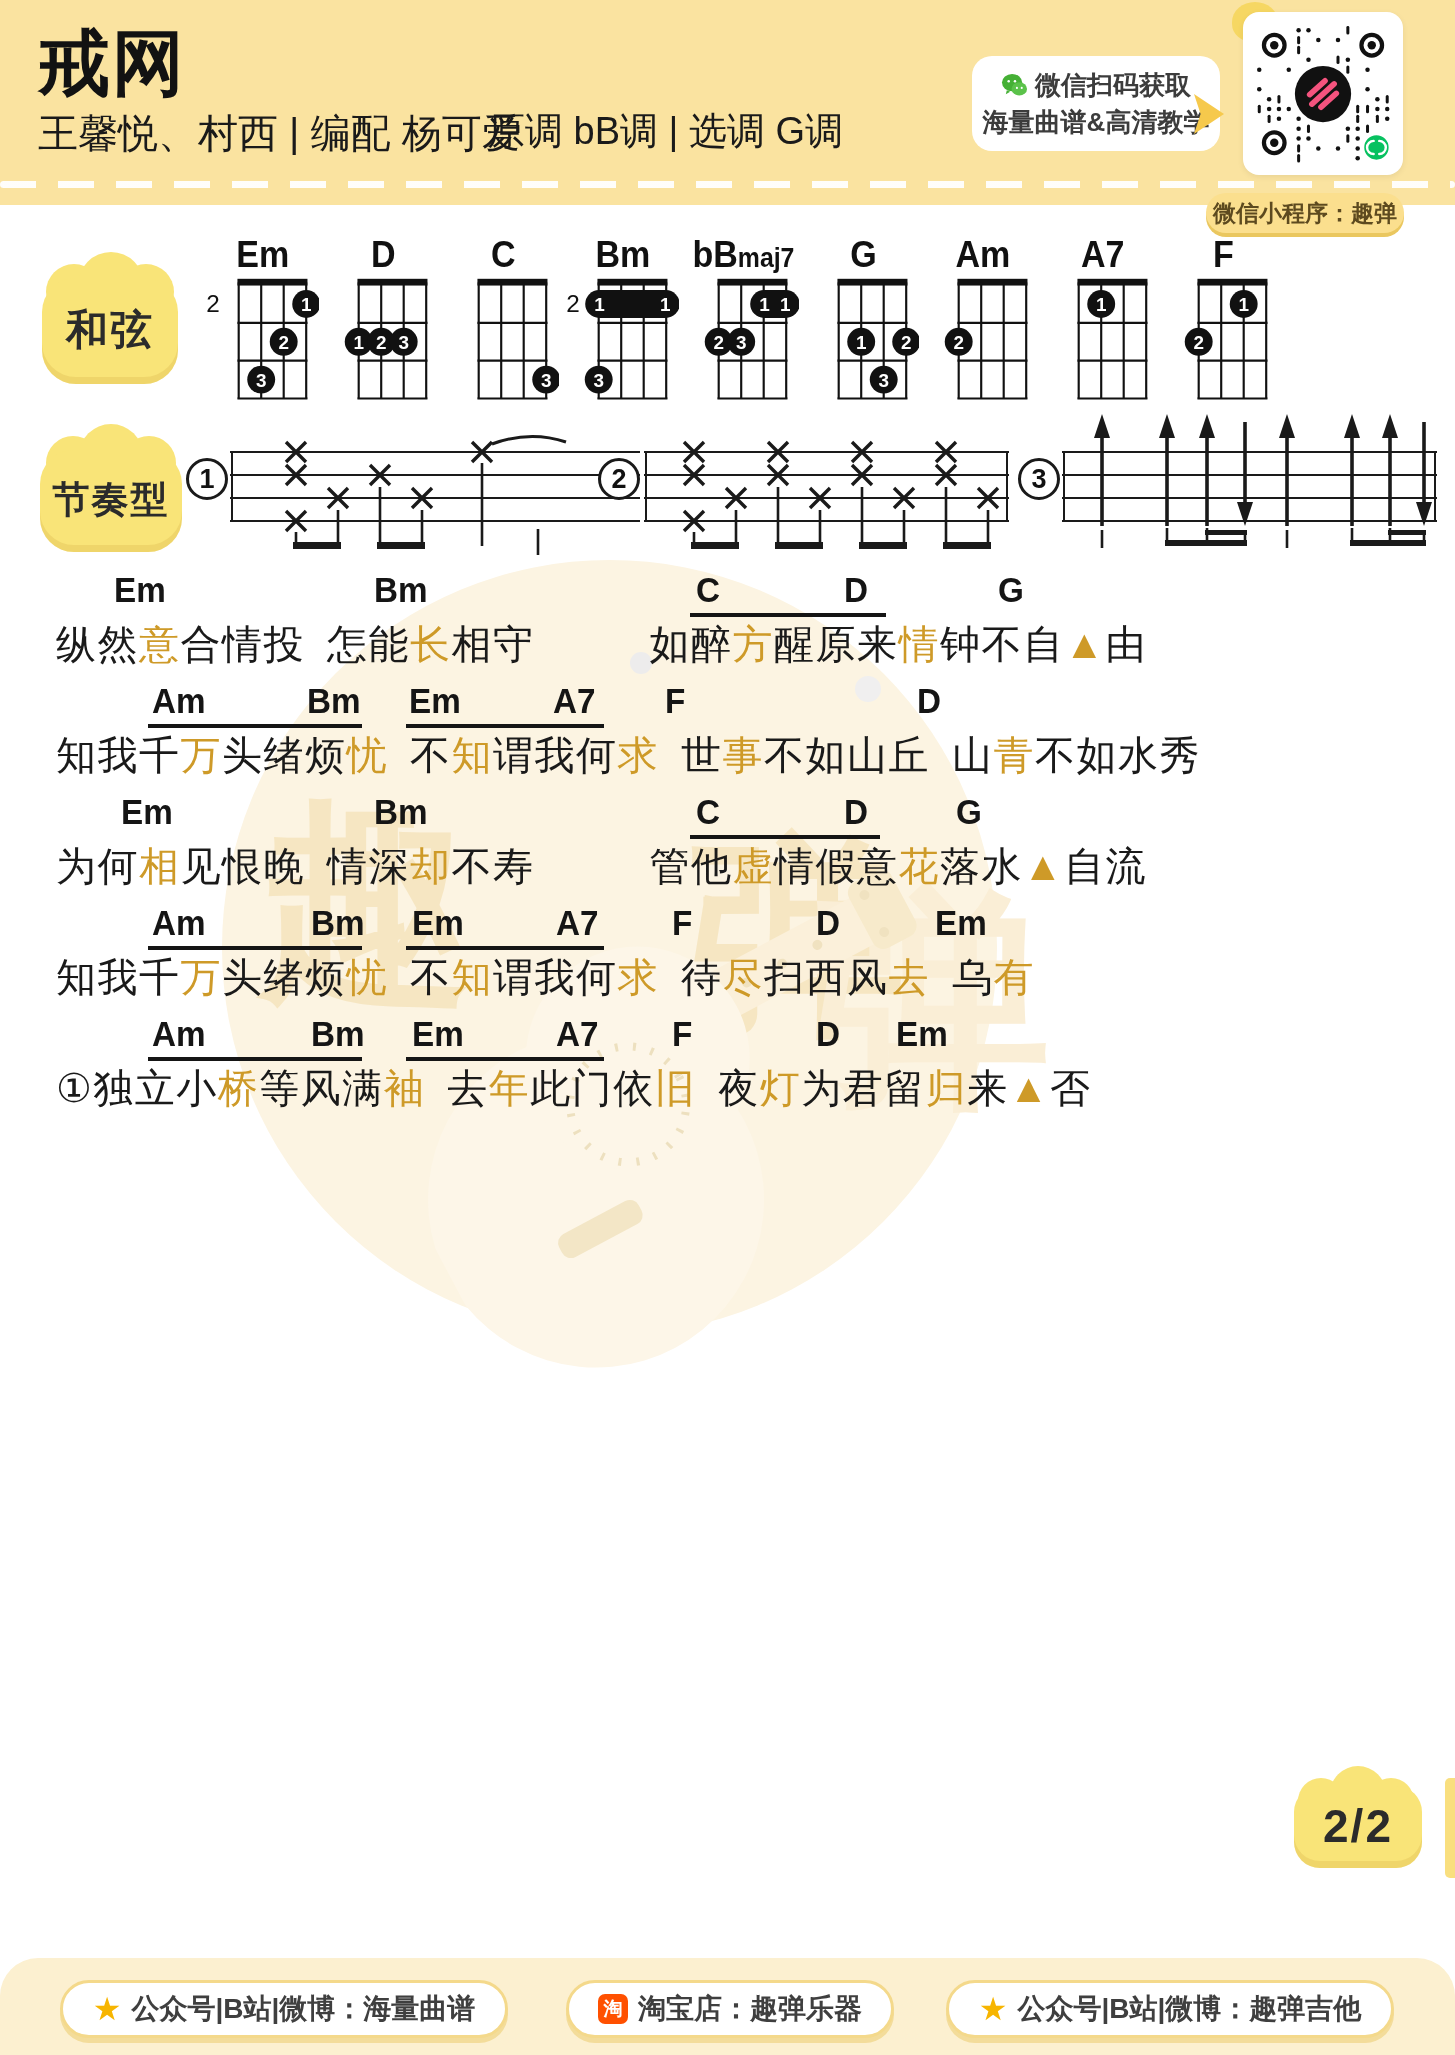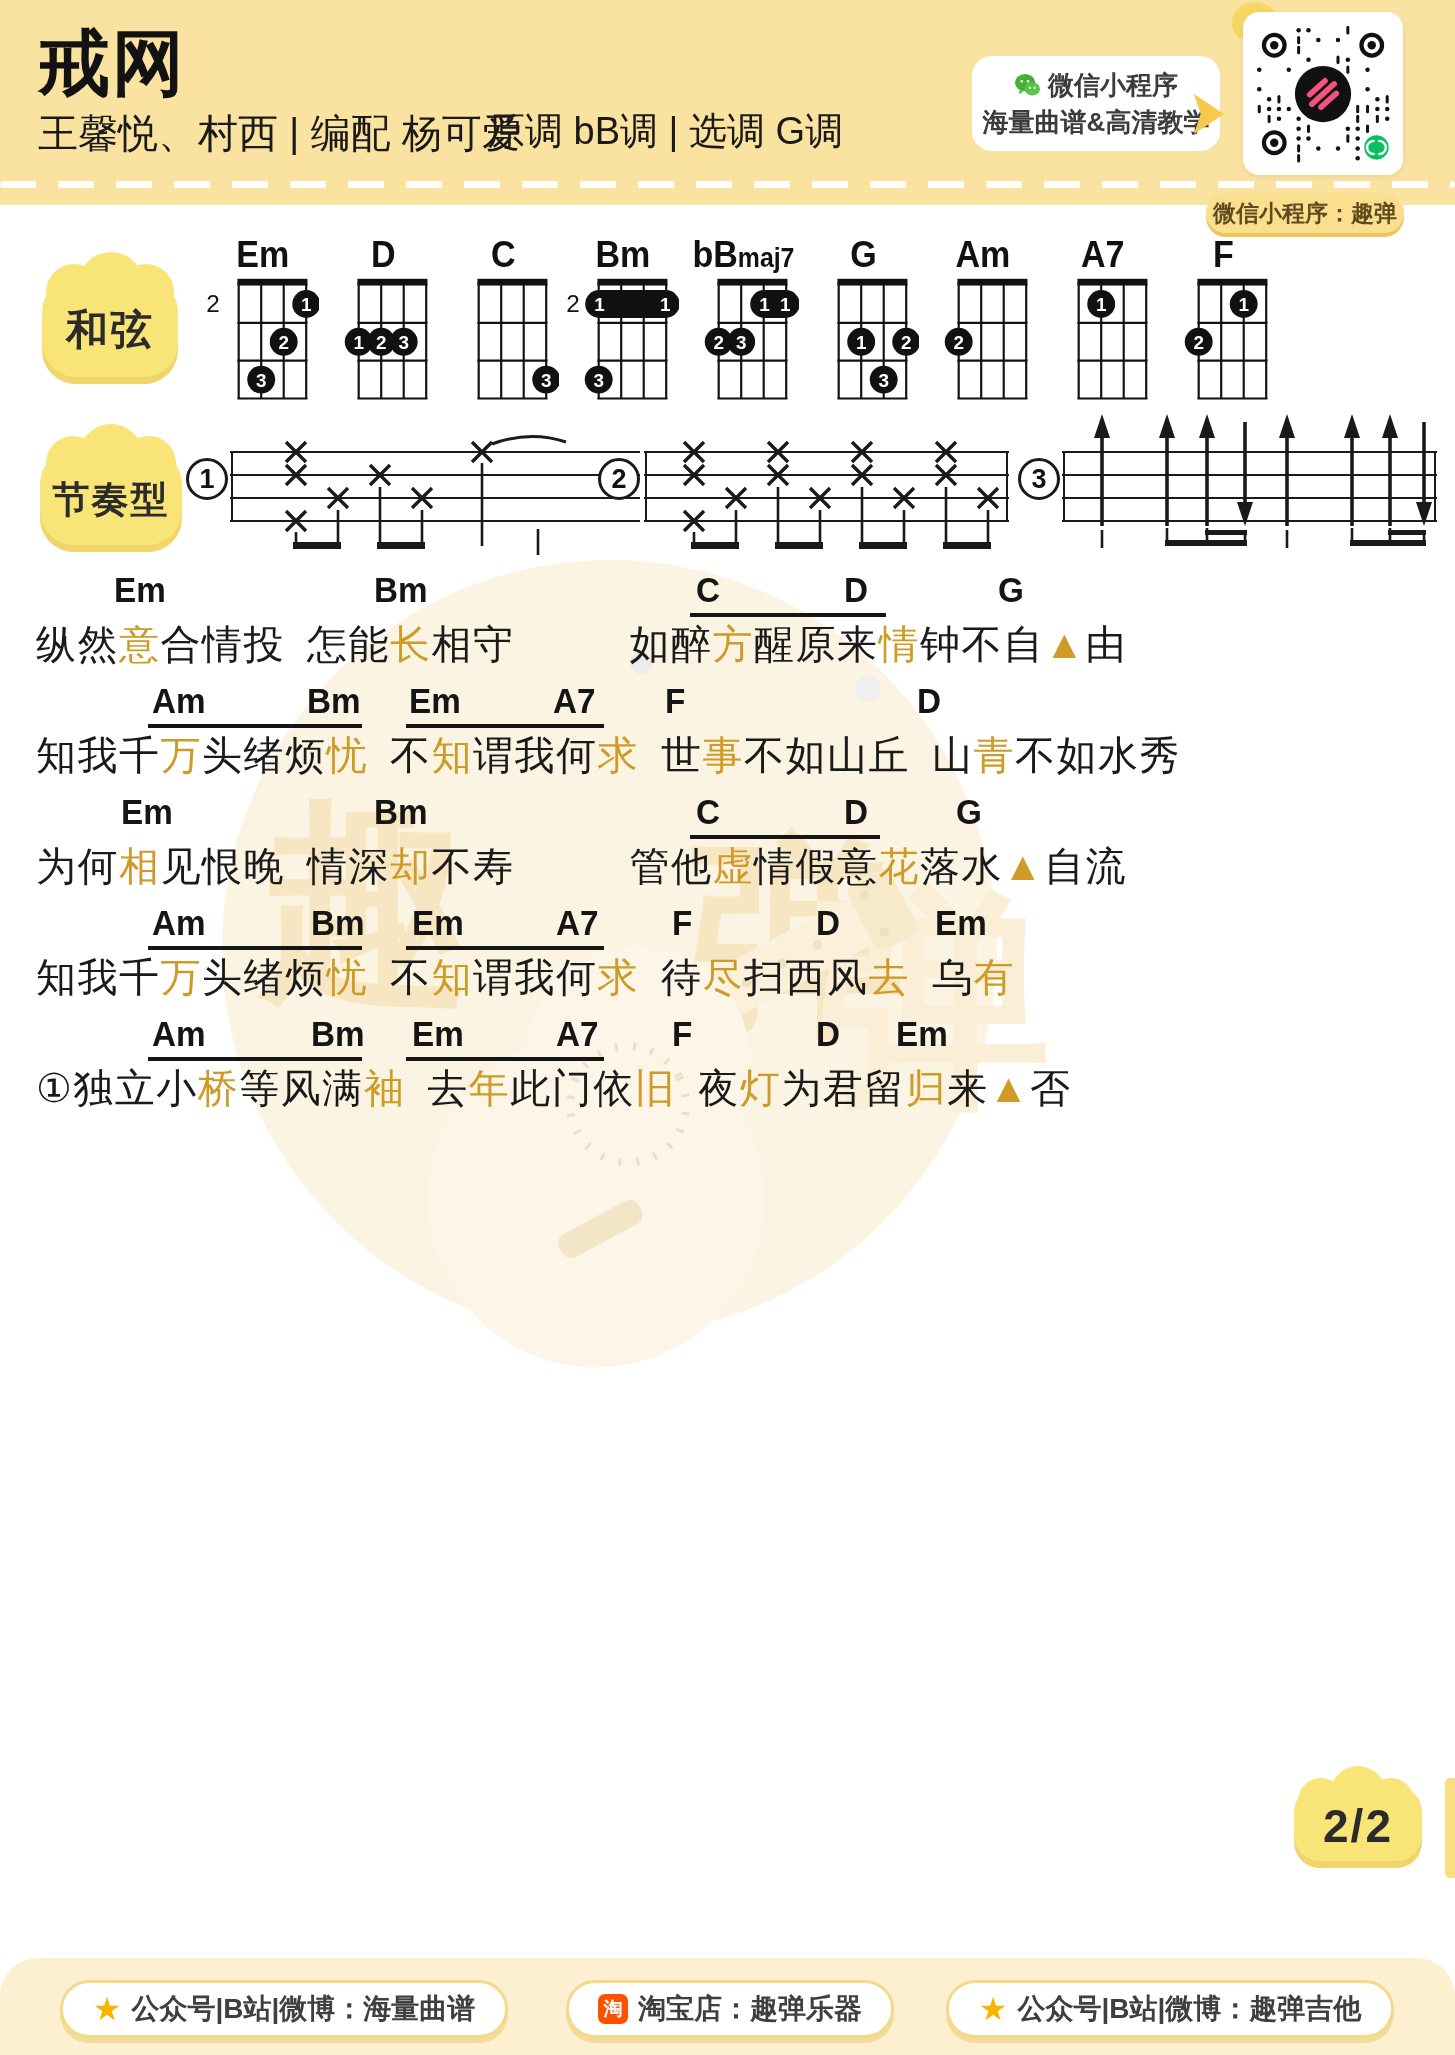--- a/index.html
+++ b/index.html
@@ -122,7 +122,7 @@
           <circle cx="21.5" cy="16.5" r="1.1" fill="#fff"></circle>
         <path d="M6 19 L5 23 L9.5 20.5 Z" fill="#45B035"></path>
       </svg>
-      <span>微信小程序</span>
+      <span>微信扫码获取</span>
     </div>
     <div class="l">
         <span>海量曲谱&amp;高清教学</span>

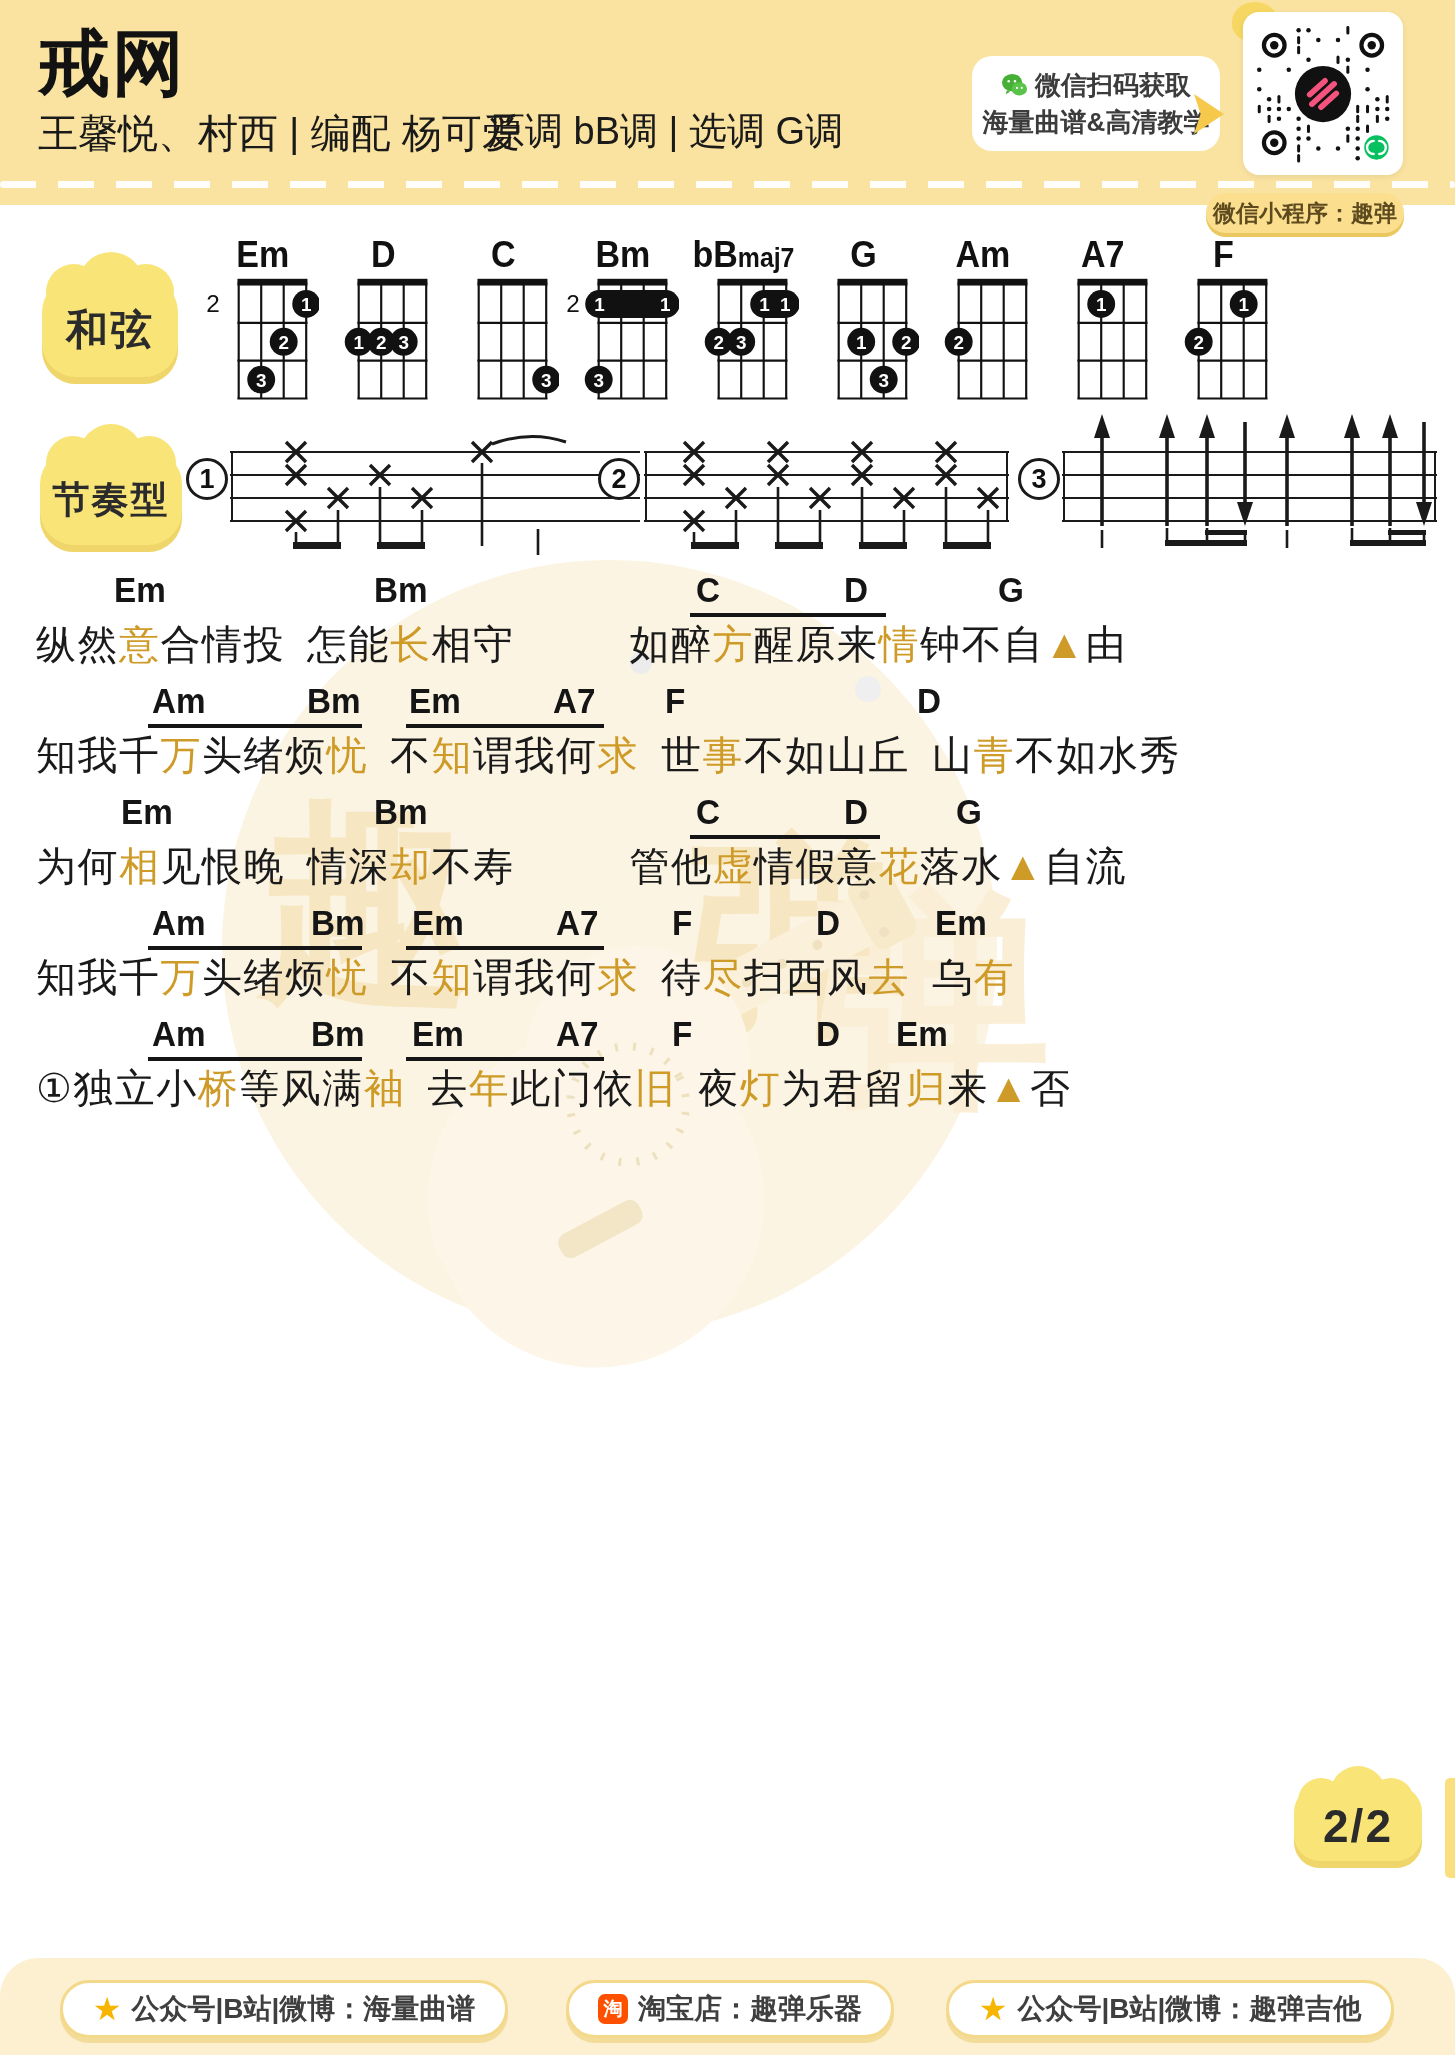--- a/index.html
+++ b/index.html
@@ -55,7 +55,7 @@
   .chord-line{position:relative;height:47px;font-size:35px;font-weight:600;color:#151515}
   .chord-line .chord-label{position:absolute;top:0;white-space:nowrap;transform:scaleX(.95);transform-origin:left}
   .chord-underline{position:absolute;top:43px;height:3.5px;background:#151515}
-  .lyric-line{padding-left:36px;font-size:40px;font-weight:500;color:#1a1a1a;letter-spacing:1.5px;white-space:nowrap}
+  .lyric-line{padding-left:56px;font-size:40px;font-weight:500;color:#1a1a1a;letter-spacing:1.5px;white-space:nowrap}
   .lyric-line .hl{color:var(--hl)}
   .lyric-line .gap{display:inline-block}
 

